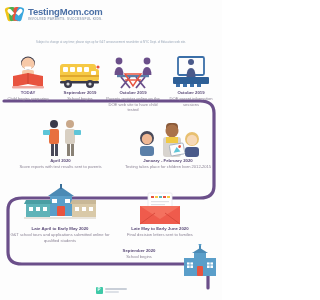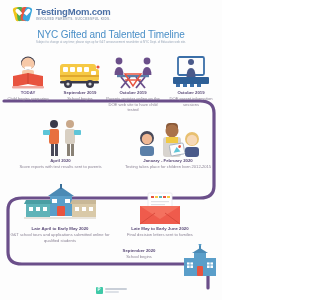--- a/index.html
+++ b/index.html
@@ -12,7 +12,7 @@
   .page { position: relative; width: 222px; height: 300px; background: #fdfdfd; }
 
   
-  .brand { position: absolute; left: 6px; top: 5px; display: flex; align-items: center; gap: 4px; margin-left: 8px; }
+  .brand { position: absolute; left: 6px; top: 5px; display: flex; align-items: center; gap: 4px; }
   .logo-mark { width: 18px; height: 18px; position: relative; }
   .logo-mark .pet { position: absolute; width: 7px; height: 14px; border-radius: 3px 3px 2px 2px; top: 2px; }
   .p1 { left: 0px;  background: #f0c419; transform: rotate(-16deg); }

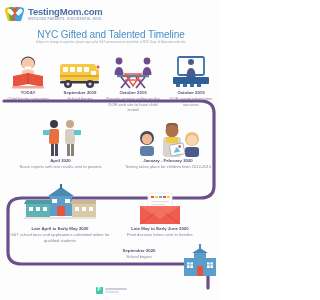--- a/index.html
+++ b/index.html
@@ -79,7 +79,6 @@
     </div>
   </div>
 
-  <div class="title">NYC Gifted and Talented Timeline</div>
   <div class="subtitle">Subject to change at any time; please sign up for G&amp;T announcement newsletter at NYC Dept. of Education web site.</div>
 
   <svg class="track" viewBox="0 0 222 300">

